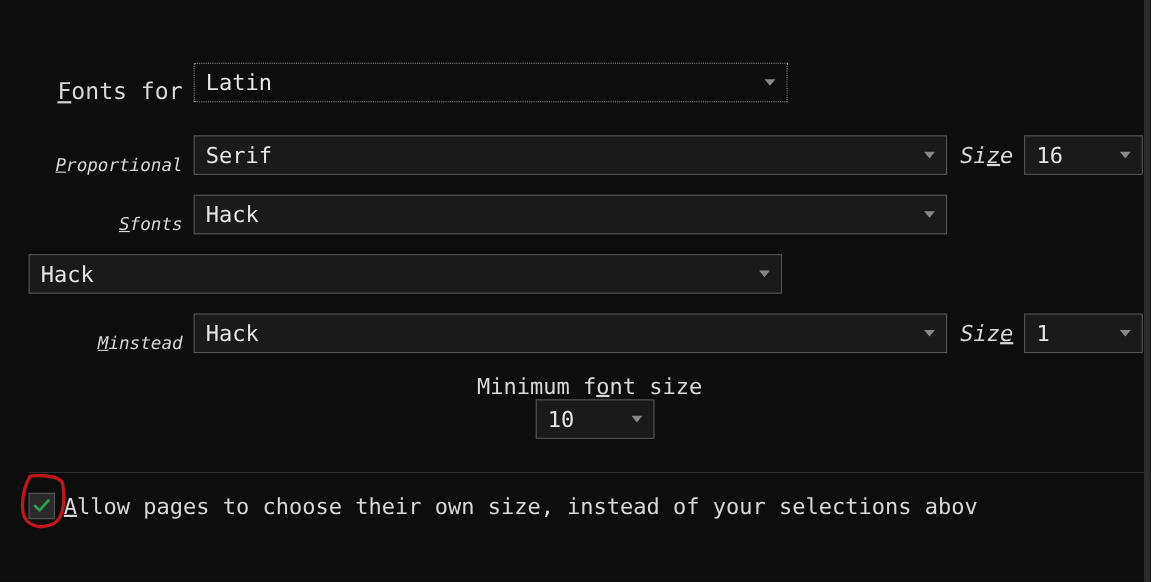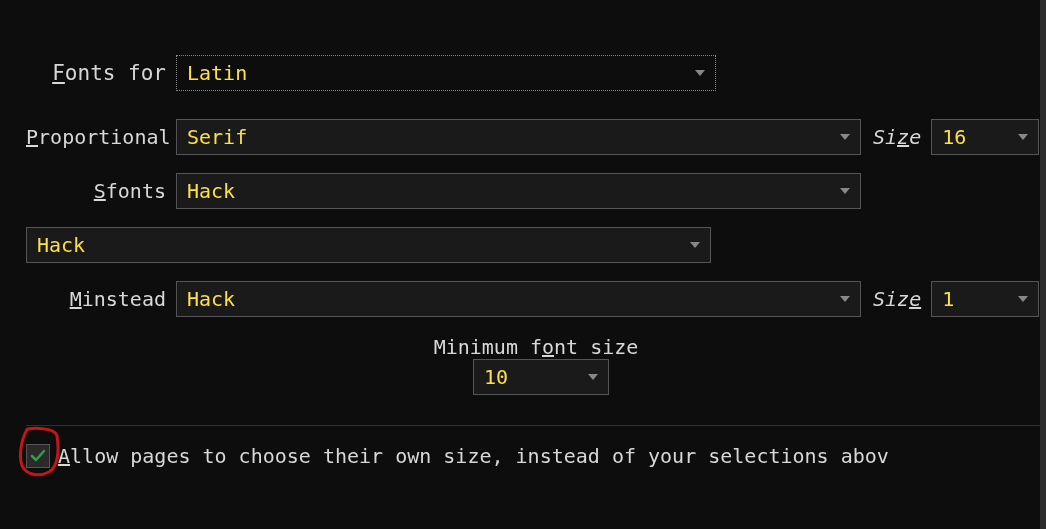--- a/index.html
+++ b/index.html
@@ -32,6 +32,7 @@
     text-align: right;
     padding-right: 10px;
     white-space: nowrap;
+    margin-top: 16px;
   }
   .label-fonts { width: 150px; font-size: 21px; }
   .label-col   { width: 150px; font-size: 20px; }

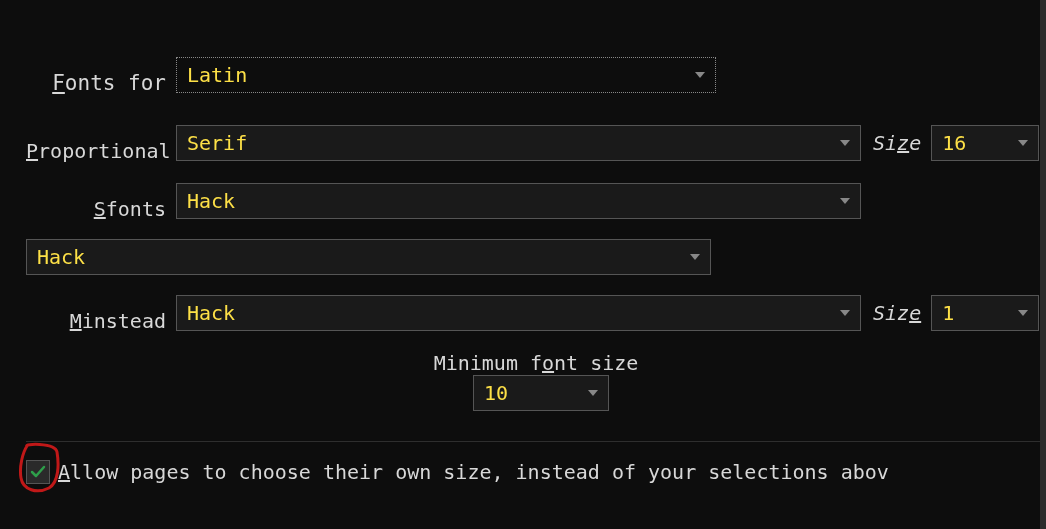--- a/index.html
+++ b/index.html
@@ -43,7 +43,7 @@
     display: flex;
     align-items: center;
     padding: 0 10px;
-    color: #fde047;
+    color: #e5e5e5;
     font-family: inherit;
     font-size: 20px;
     position: relative;

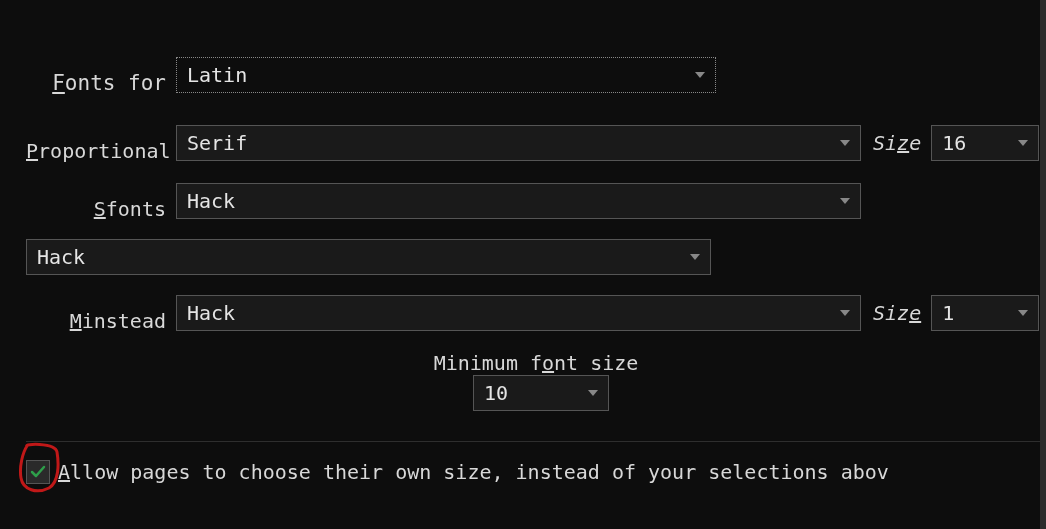--- a/index.html
+++ b/index.html
@@ -35,7 +35,7 @@
     margin-top: 16px;
   }
   .label-fonts { width: 150px; font-size: 21px; }
-  .label-col   { width: 150px; font-size: 20px; }
+  .label-col   { width: 150px; font-size: 16px; font-style: italic; }
   .select {
     background: #1a1a1a;
     border: 1px solid #555;

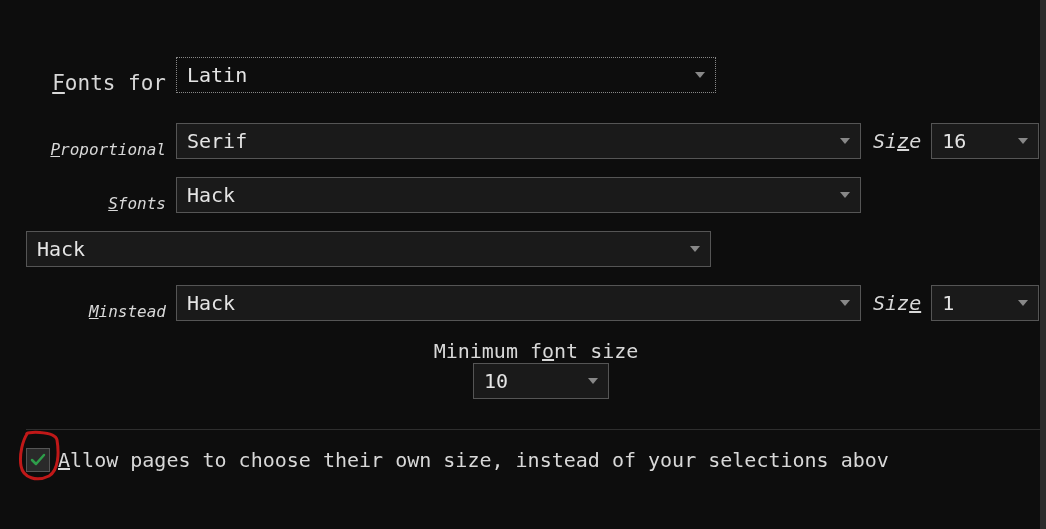--- a/index.html
+++ b/index.html
@@ -64,7 +64,7 @@
   .select-fonts  { width: 540px; }
   .select-main   { width: 685px; }
   .select-size   { width: 108px; margin-left: 10px; }
-  .select-minsize{ width: 136px; margin-left: 10px; }
+  .select-minsize{ width: 108px; margin-left: 10px; }
   .size-label {
     margin-left: 12px;
     font-size: 20px;

